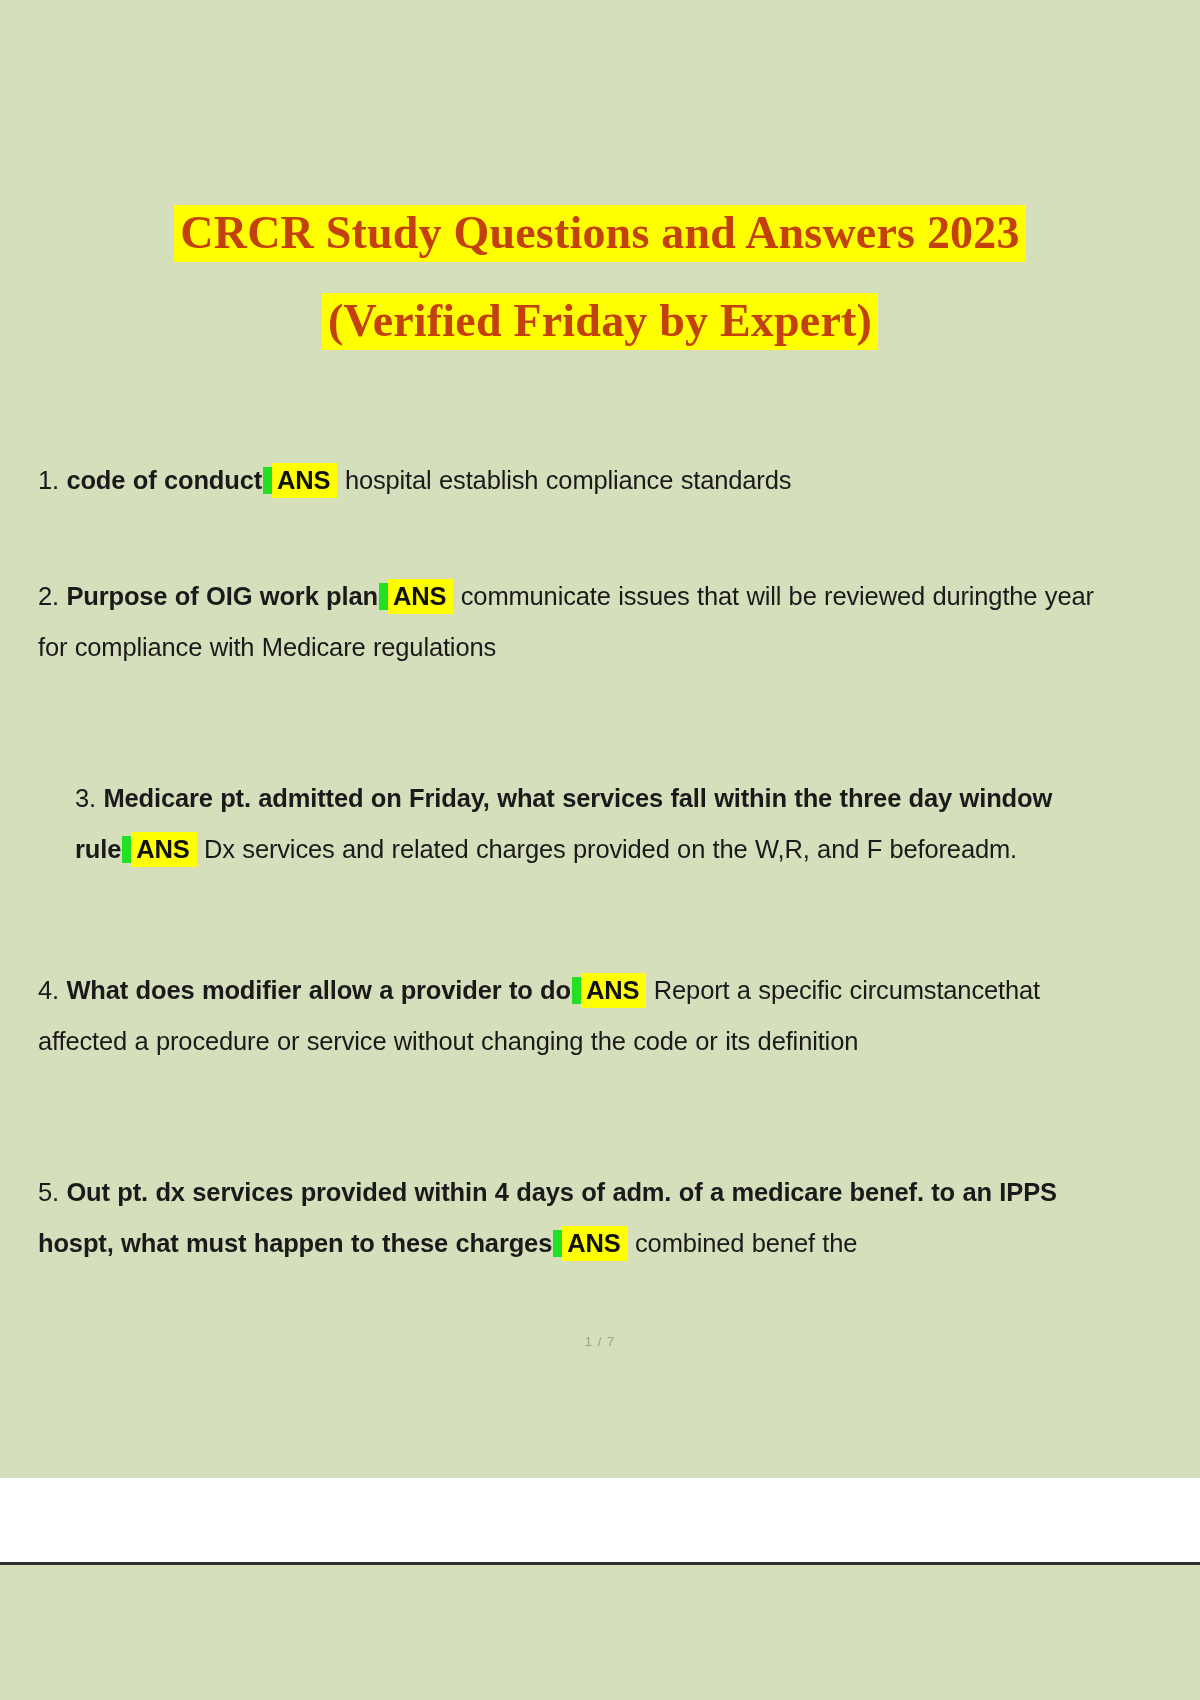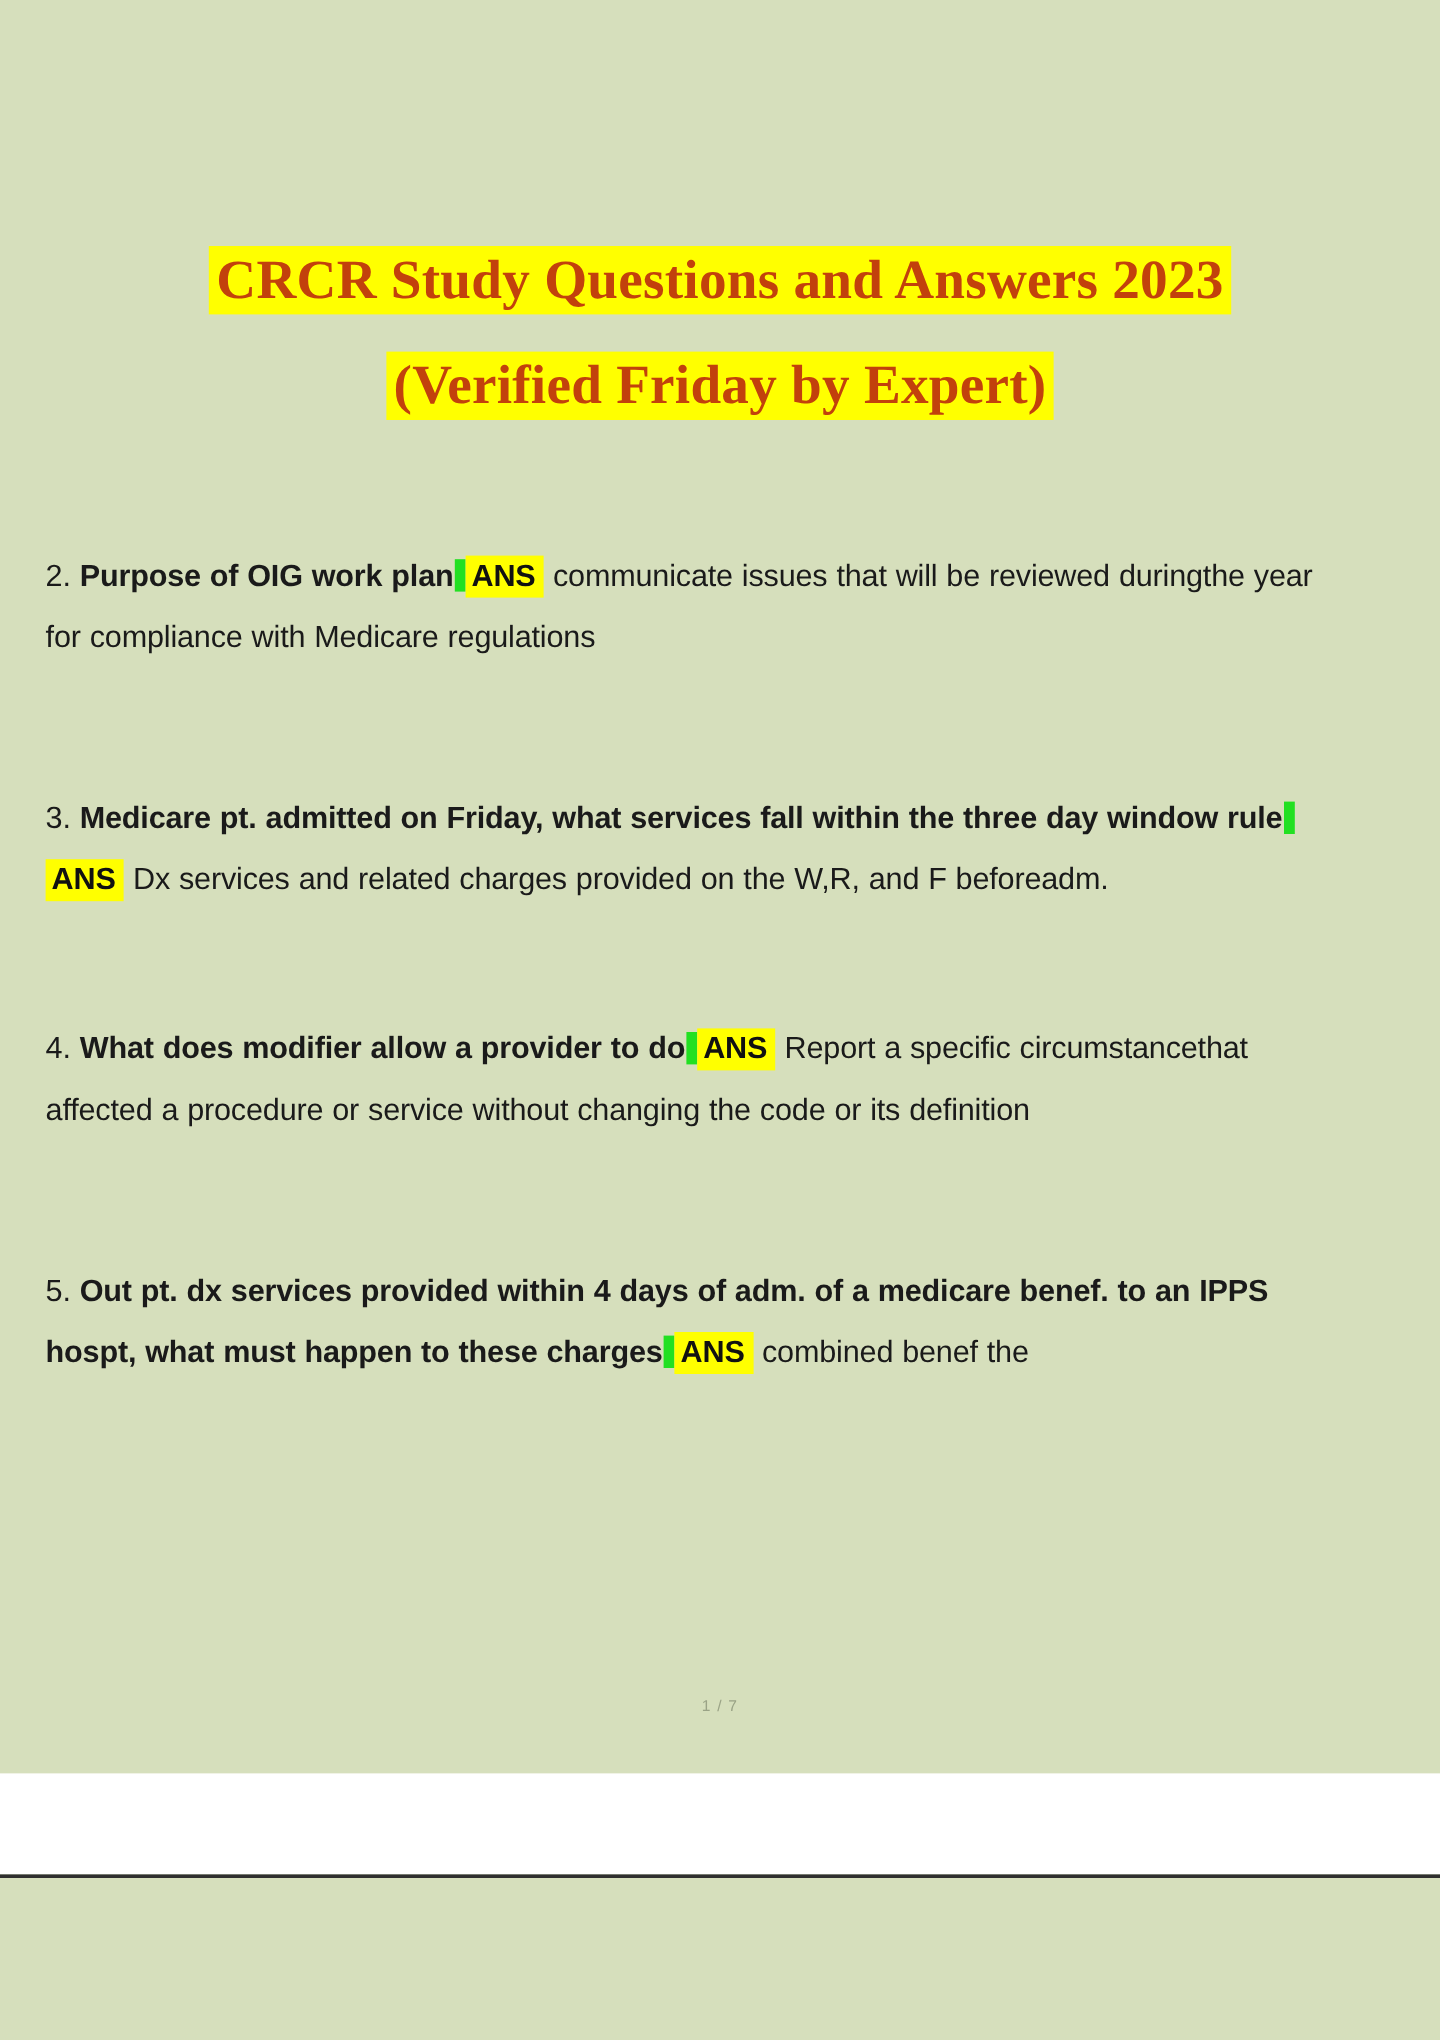--- a/index.html
+++ b/index.html
@@ -147,6 +147,11 @@
 
     <div class="qa-list">
 
+      <p class="qa-item">
+        <span class="num">1.</span>
+        <span class="q-text">code of conduct</span><span class="green-mark"></span><span class="ans-tag">ANS</span>
+        <span class="a-text">hospital establish compliance standards</span>
+      </p>
 
       <p class="qa-item gap-xl">
         <span class="num">2.</span>

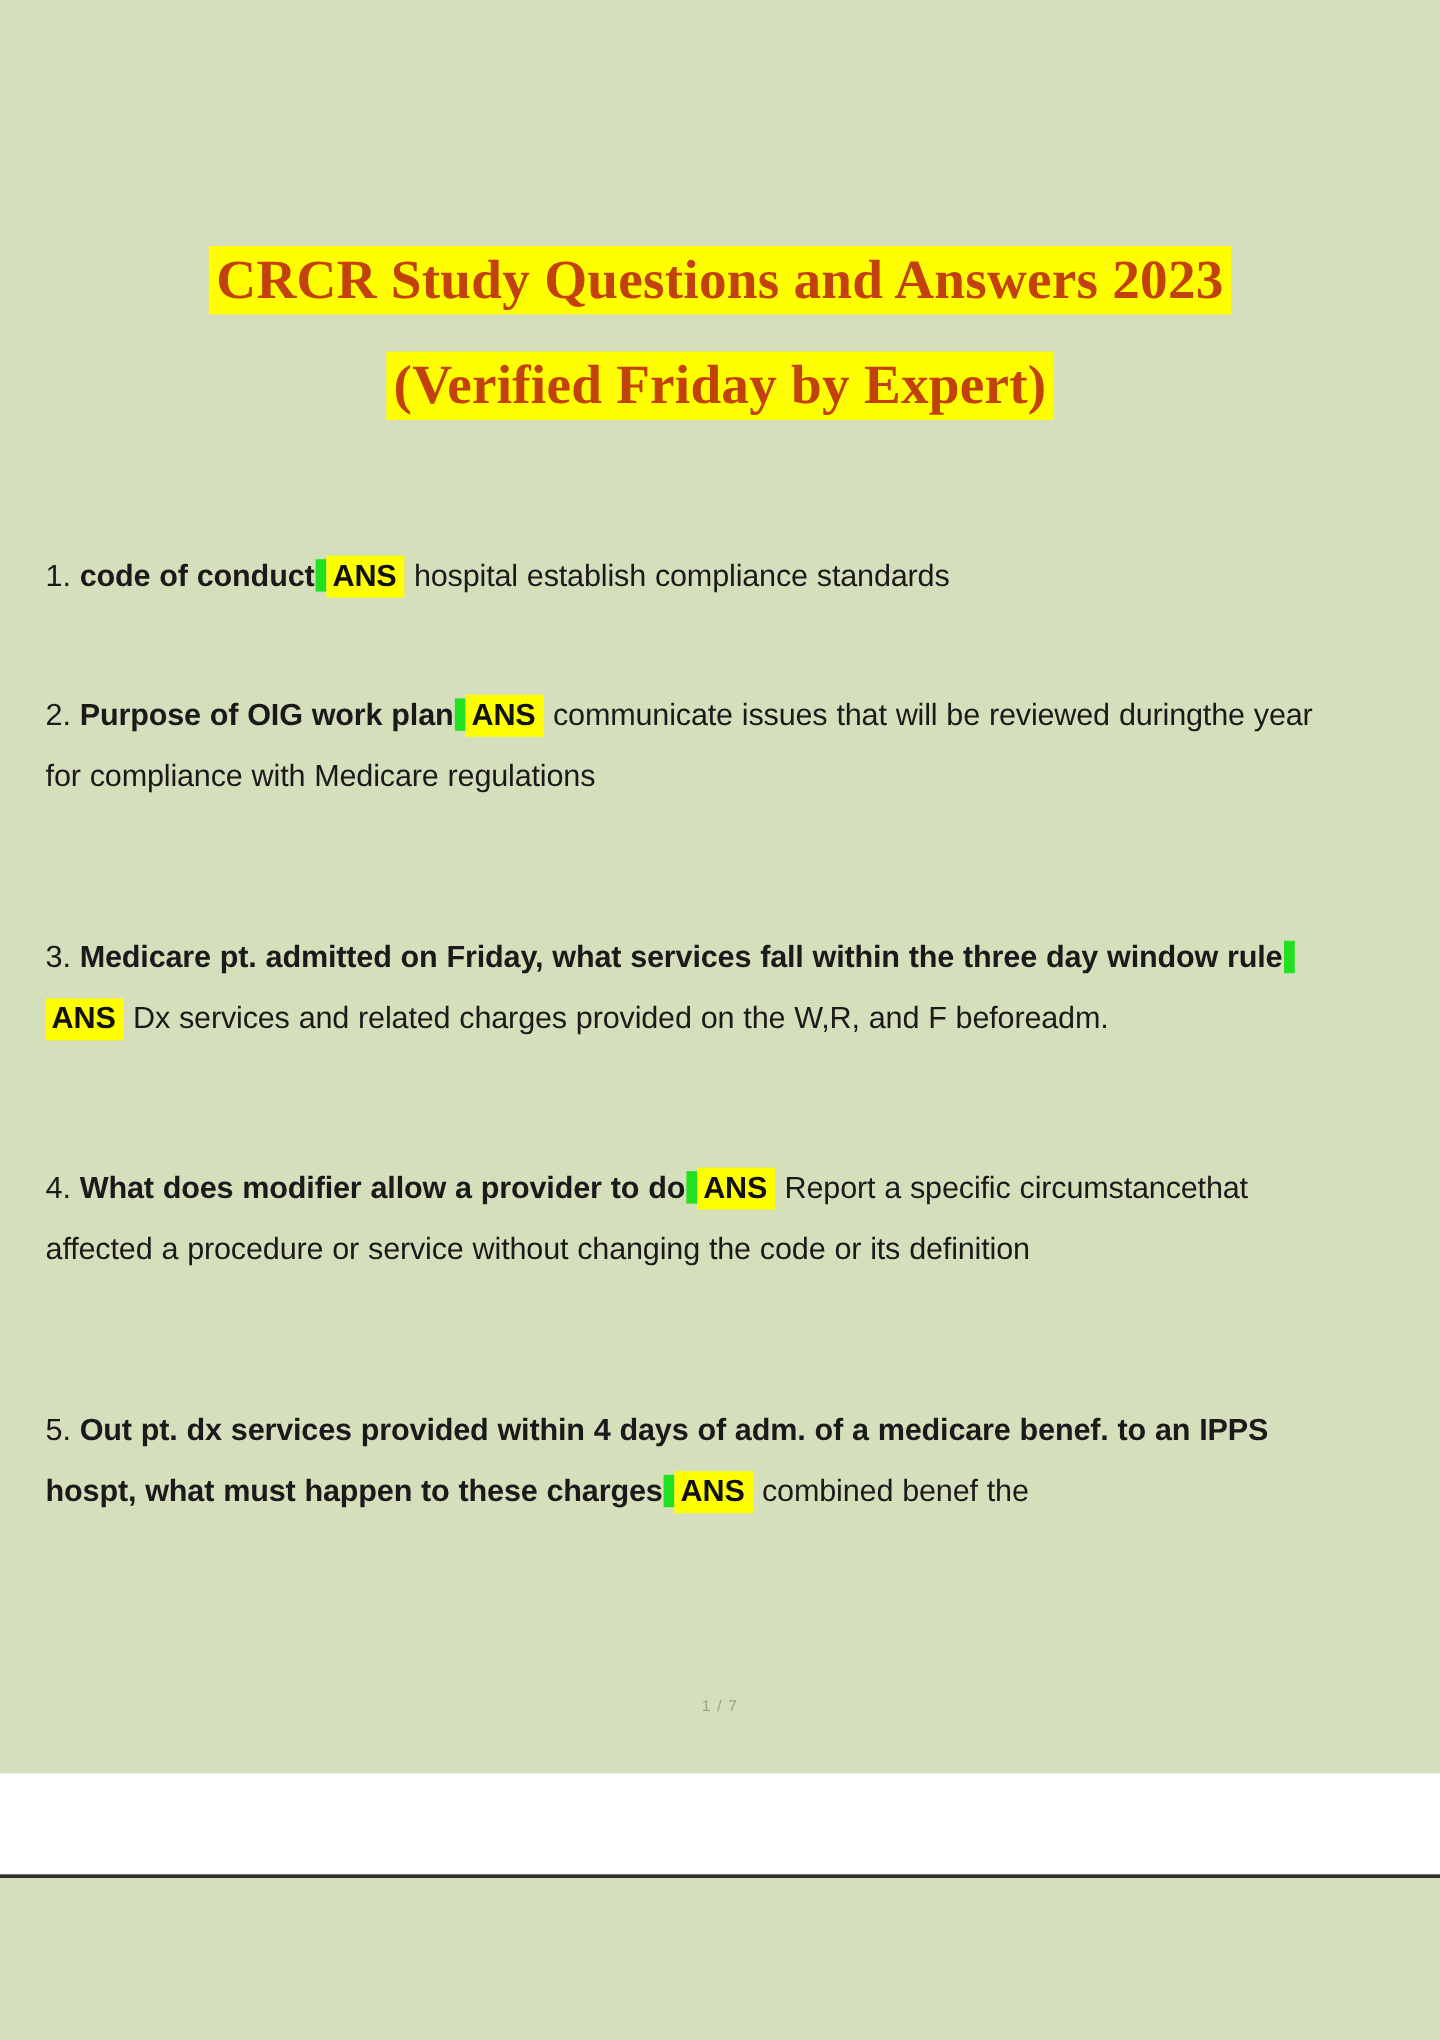--- a/index.html
+++ b/index.html
@@ -74,7 +74,7 @@
     margin: 0 0 65px 0;
     text-align: left;
   }
-  .qa-item.gap-lg { margin-bottom: 90px; }
+  .qa-item.gap-lg { margin-bottom: 90px; margin-left: 37px; }
   .qa-item.gap-xl { margin-bottom: 100px; }
 
   .q-text {

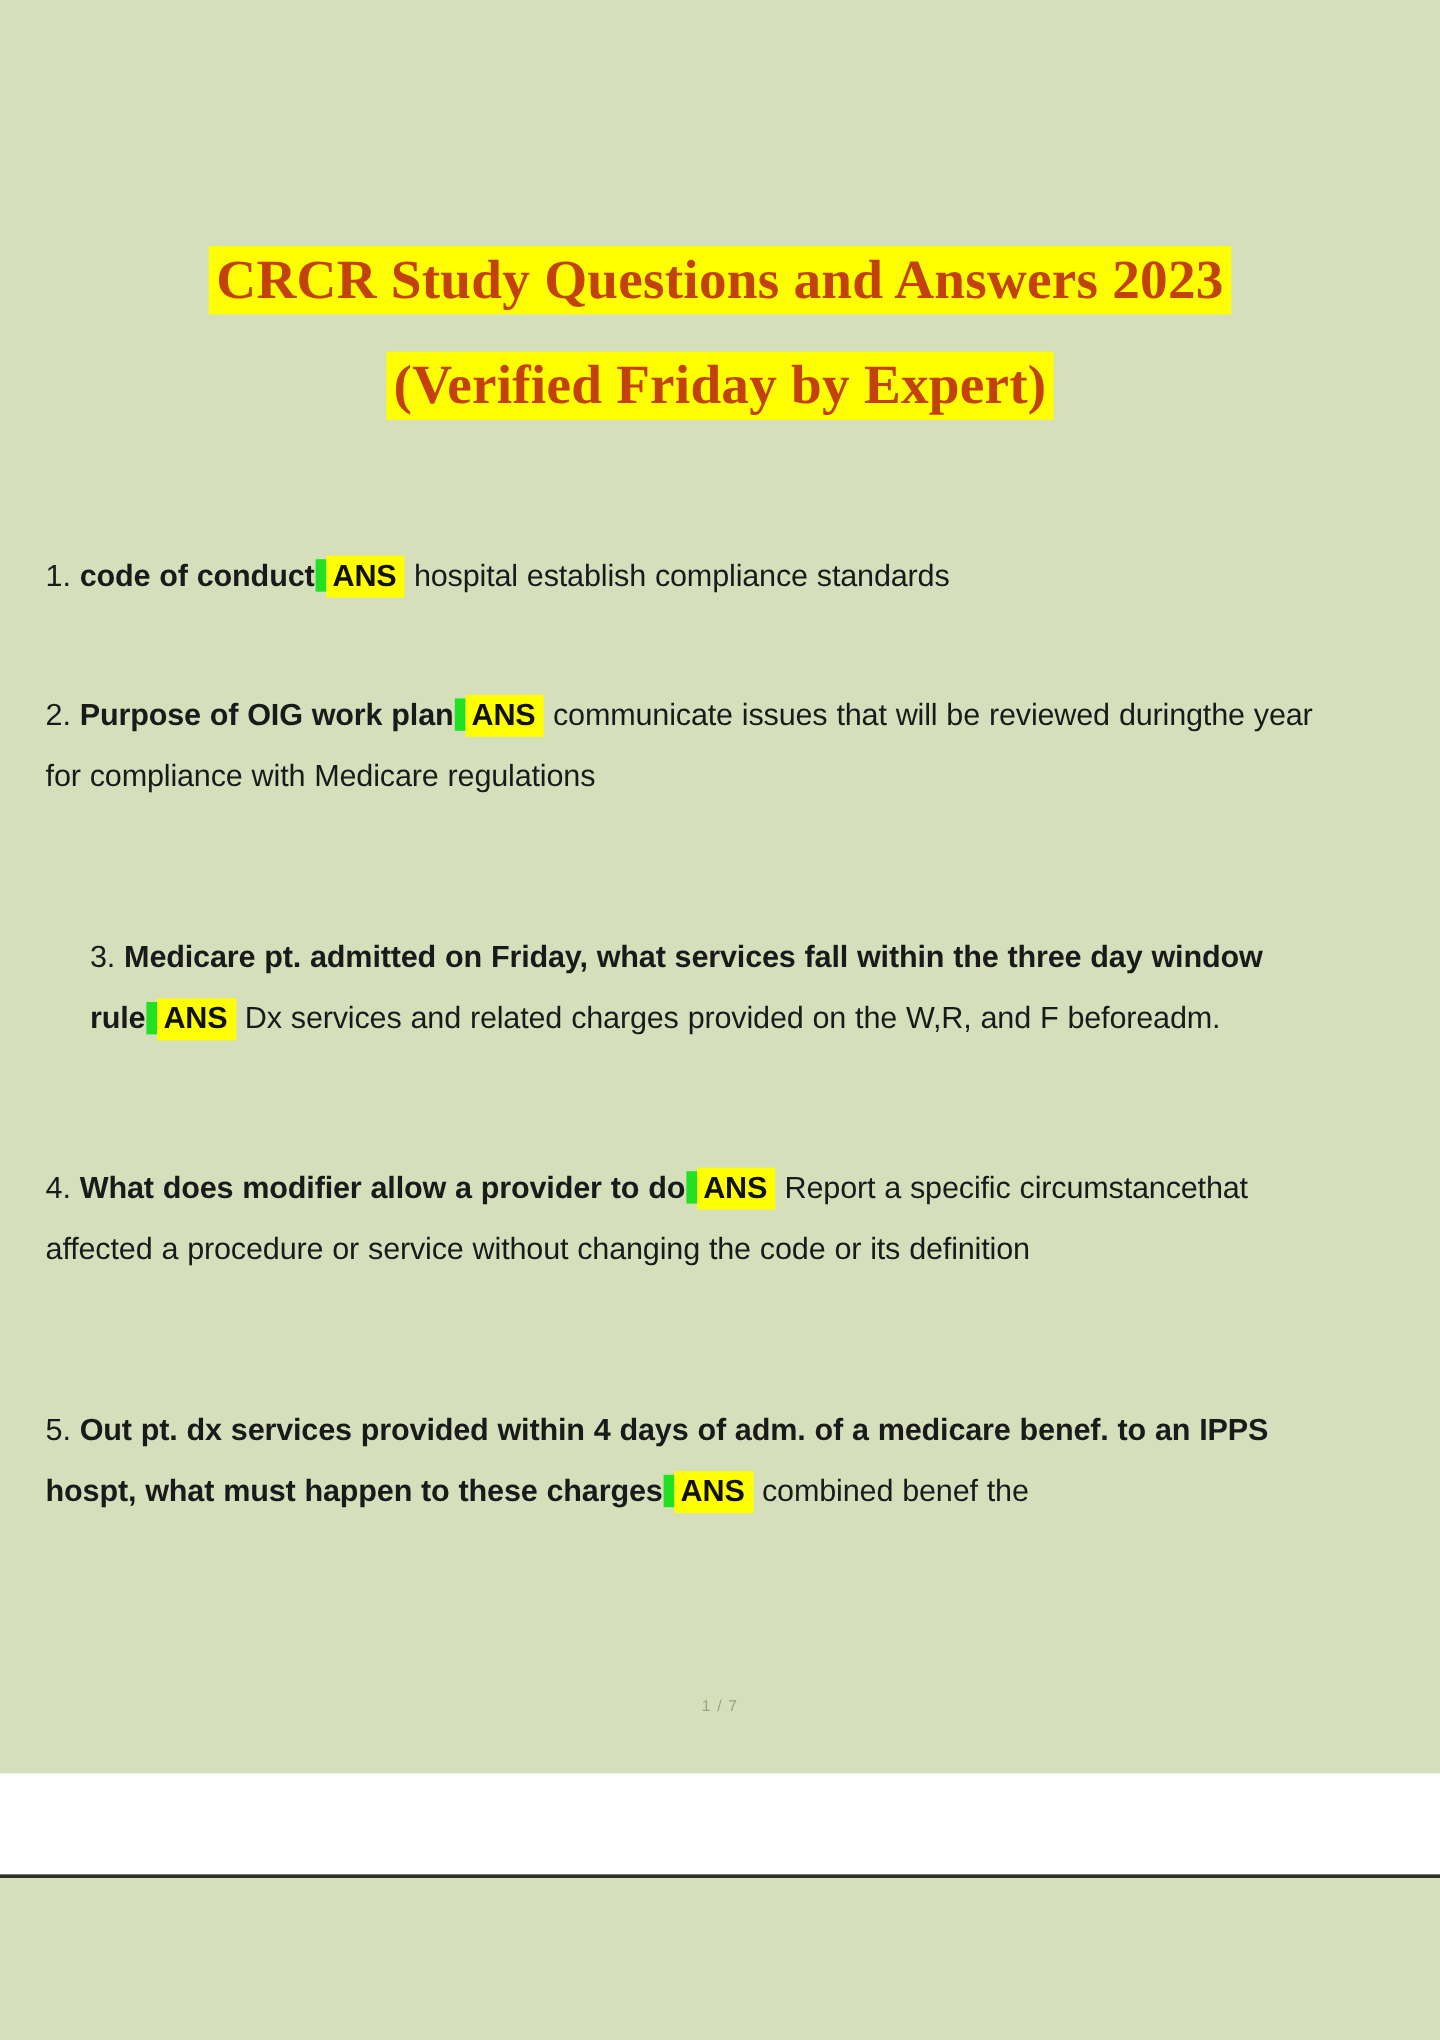--- a/index.html
+++ b/index.html
@@ -106,7 +106,7 @@
   .page-footer {
     position: absolute;
     left: 0;
-    top: 1414px;
+    top: 1334px;
     width: 1200px;
     text-align: center;
     font-size: 13px;

